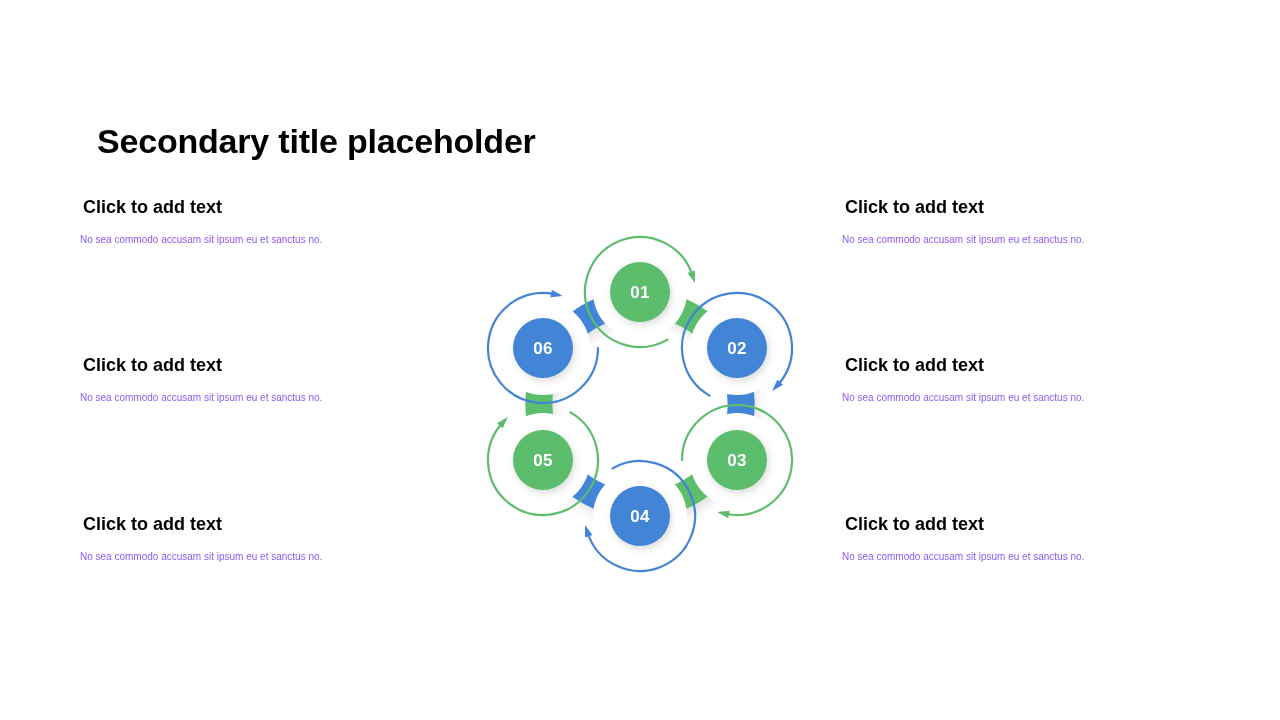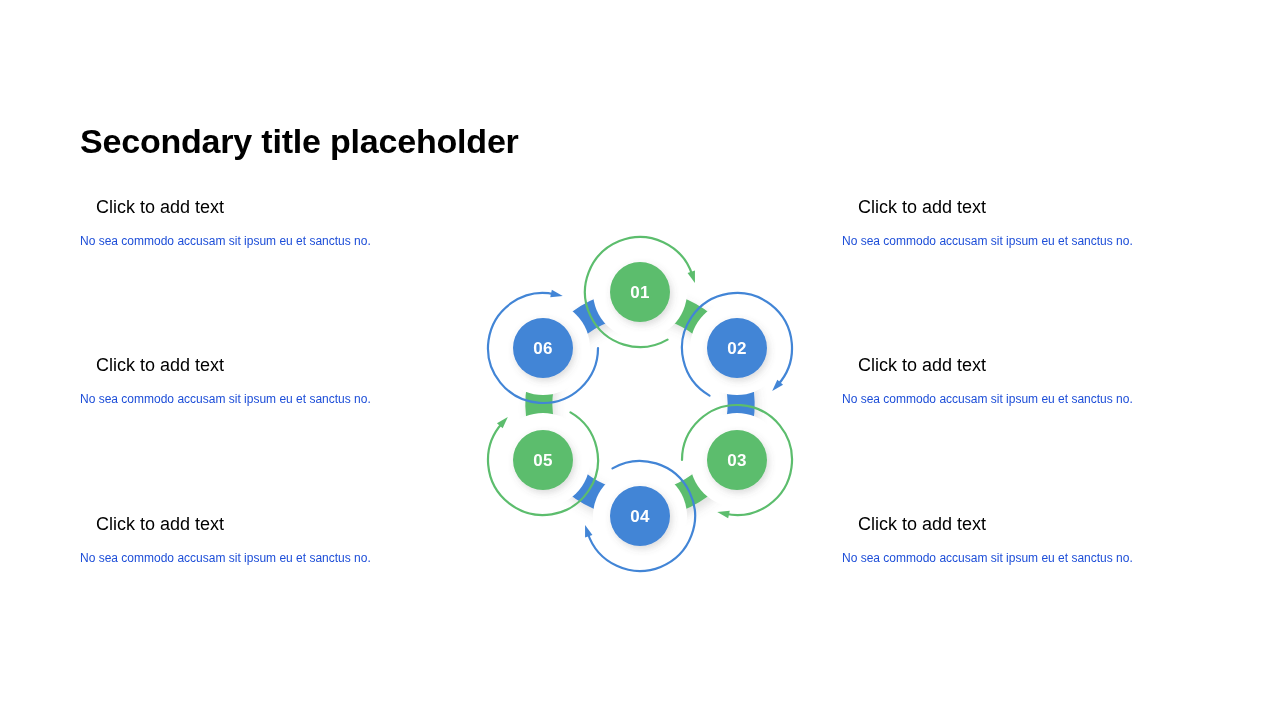--- a/index.html
+++ b/index.html
@@ -24,7 +24,7 @@
   
   .slide-title {
     position: absolute;
-    left: 80px;
+    left: 97px;
     top: 122px;
     font-size: 34px;
     font-weight: bold;

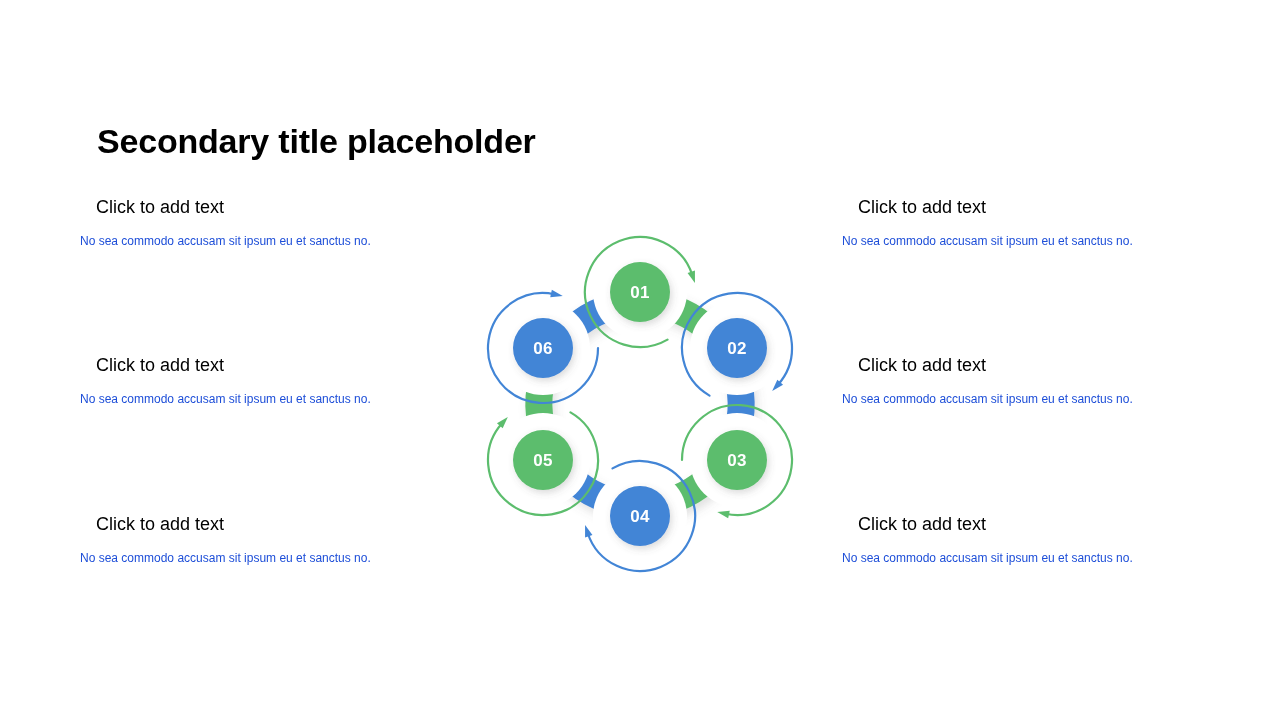--- a/index.html
+++ b/index.html
@@ -40,9 +40,9 @@
   }
   .text-block .tb-heading {
     font-size: 18px;
-    font-weight: normal;
+    font-weight: bold;
     color: #000000;
-    margin: 0 0 14px 16px;
+    margin: 0 0 14px 3px;
     line-height: 1.15;
   }
   .text-block .tb-body {

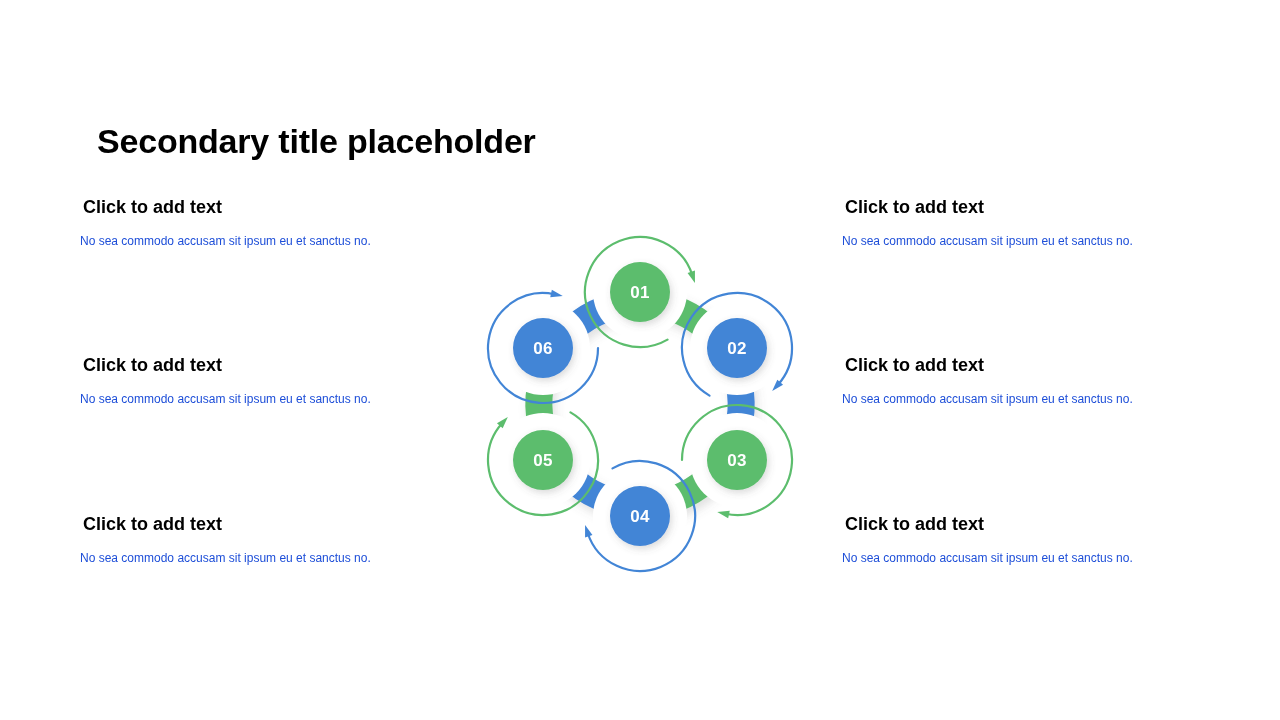--- a/index.html
+++ b/index.html
@@ -46,9 +46,9 @@
     line-height: 1.15;
   }
   .text-block .tb-body {
-    font-size: 12px;
+    font-size: 10px;
     font-weight: normal;
-    color: #1d4ed8;
+    color: #8b5cf6;
     margin: 0;
     line-height: 1.52;
   }

